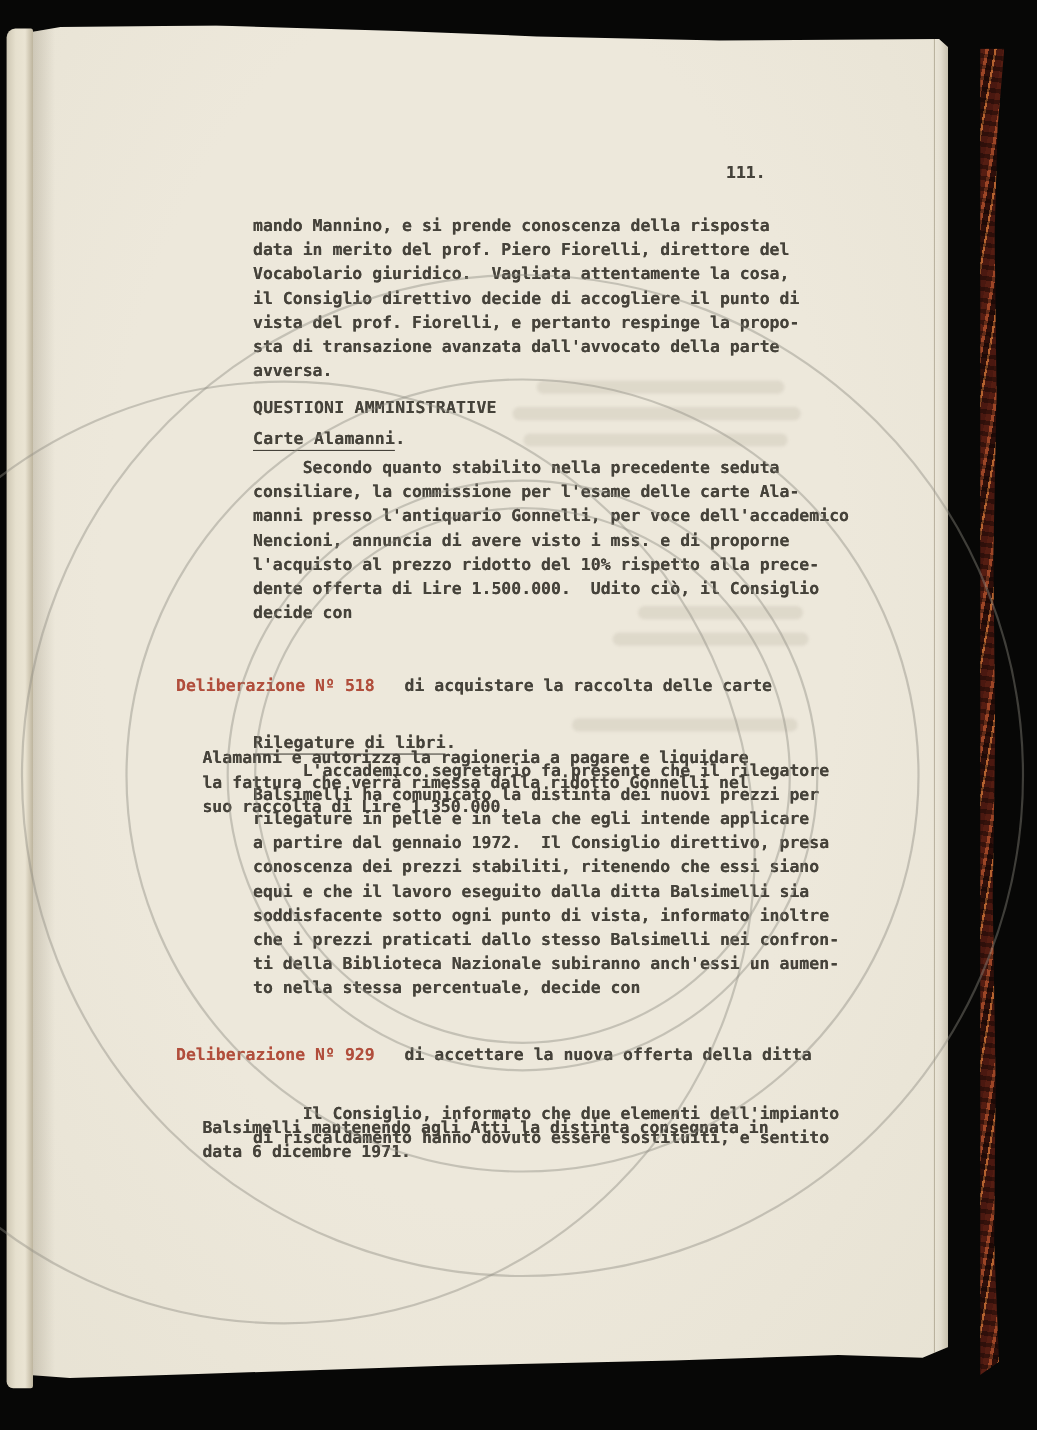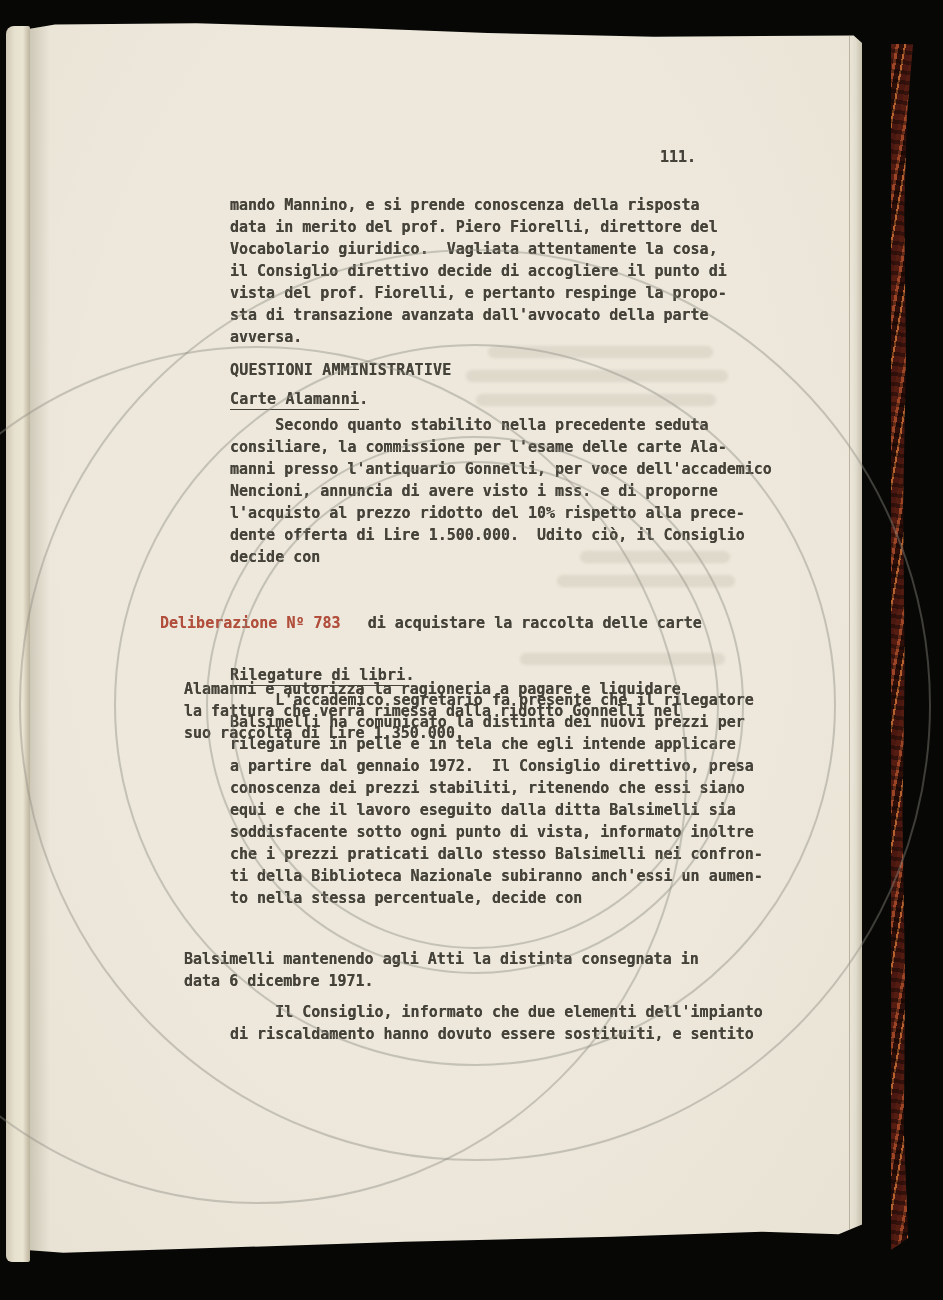--- a/index.html
+++ b/index.html
@@ -69,7 +69,7 @@
   <div class="para" style="left:200px;top:392px"><div>     Secondo quanto stabilito nella precedente seduta</div><div>consiliare, la commissione per l'esame delle carte Ala-</div><div>manni presso l'antiquario Gonnelli, per voce dell'accademico</div><div>Nencioni, annuncia di avere visto i mss. e di proporne</div><div>l'acquisto al prezzo ridotto del 10% rispetto alla prece-</div><div>dente offerta di Lire 1.500.000.  Udito ciò, il Consiglio</div><div>decide con</div></div>
 
   <div class="para" style="left:130px;top:546px">
-    <div><span class="red">Deliberazione Nº 783</span><span>   di acquistare la raccolta delle carte</span></div>
+    <div><span class="red">Deliberazione Nº 518</span><span>   di acquistare la raccolta delle carte</span></div>
     <div class="dcont"><div>Alamanni e autorizza la ragioneria a pagare e liquidare</div><div>la fattura che verrà rimessa dalla ridotto Gonnelli nel</div><div>suo raccolta di Lire 1.350.000.</div></div>
   </div>
 

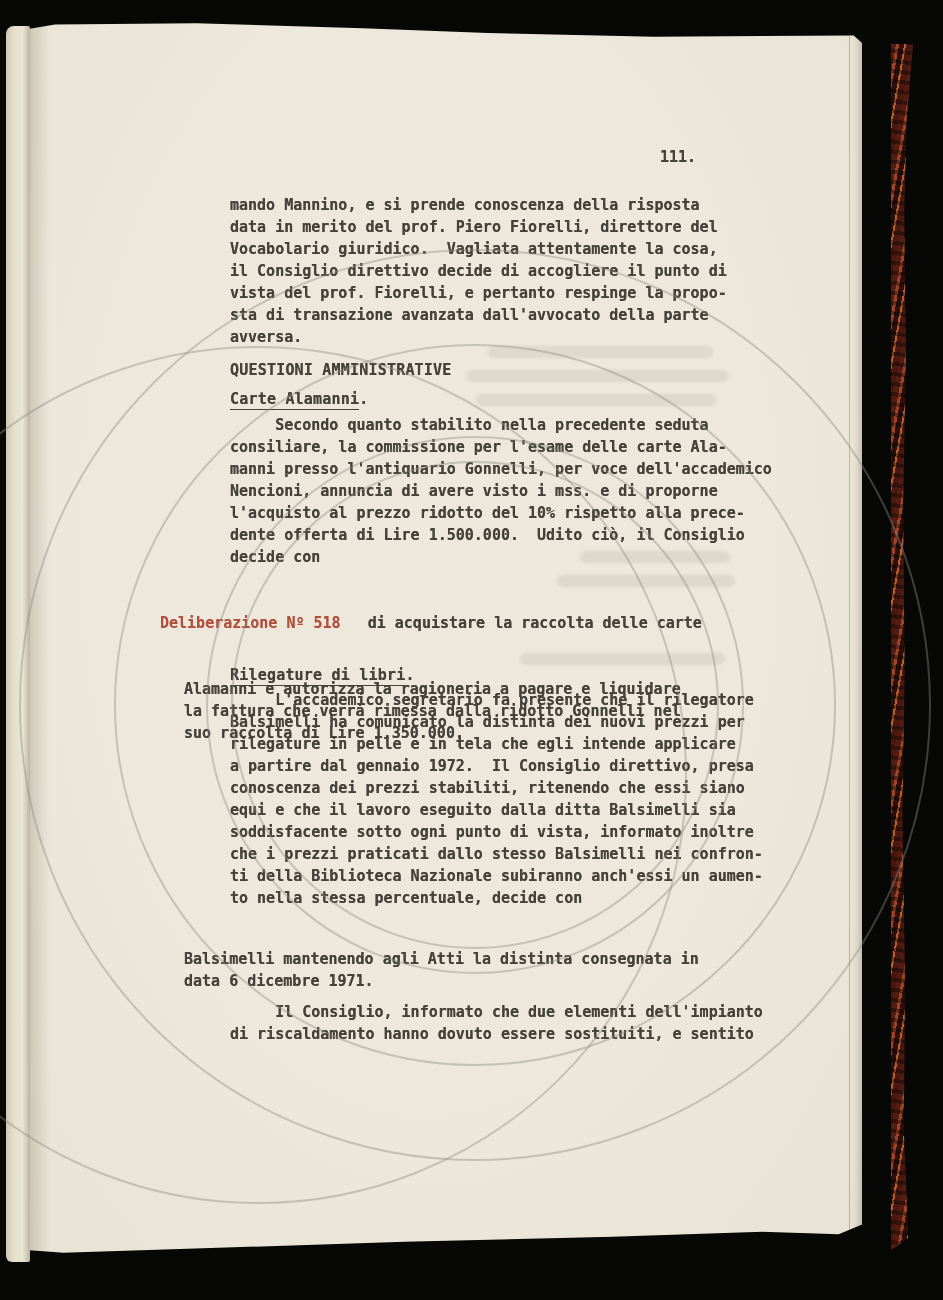--- a/index.html
+++ b/index.html
@@ -78,6 +78,7 @@
   <div class="para" style="left:200px;top:667px"><div>     L'accademico segretario fa presente che il rilegatore</div><div>Balsimelli ha comunicato la distinta dei nuovi prezzi per</div><div>rilegature in pelle e in tela che egli intende applicare</div><div>a partire dal gennaio 1972.  Il Consiglio direttivo, presa</div><div>conoscenza dei prezzi stabiliti, ritenendo che essi siano</div><div>equi e che il lavoro eseguito dalla ditta Balsimelli sia</div><div>soddisfacente sotto ogni punto di vista, informato inoltre</div><div>che i prezzi praticati dallo stesso Balsimelli nei confron-</div><div>ti della Biblioteca Nazionale subiranno anch'essi un aumen-</div><div>to nella stessa percentuale, decide con</div></div>
 
   <div class="para" style="left:130px;top:882px">
+    <div><span class="red">Deliberazione Nº 929</span><span>   di accettare la nuova offerta della ditta</span></div>
     <div class="dcont"><div>Balsimelli mantenendo agli Atti la distinta consegnata in</div><div>data 6 dicembre 1971.</div></div>
   </div>
 

